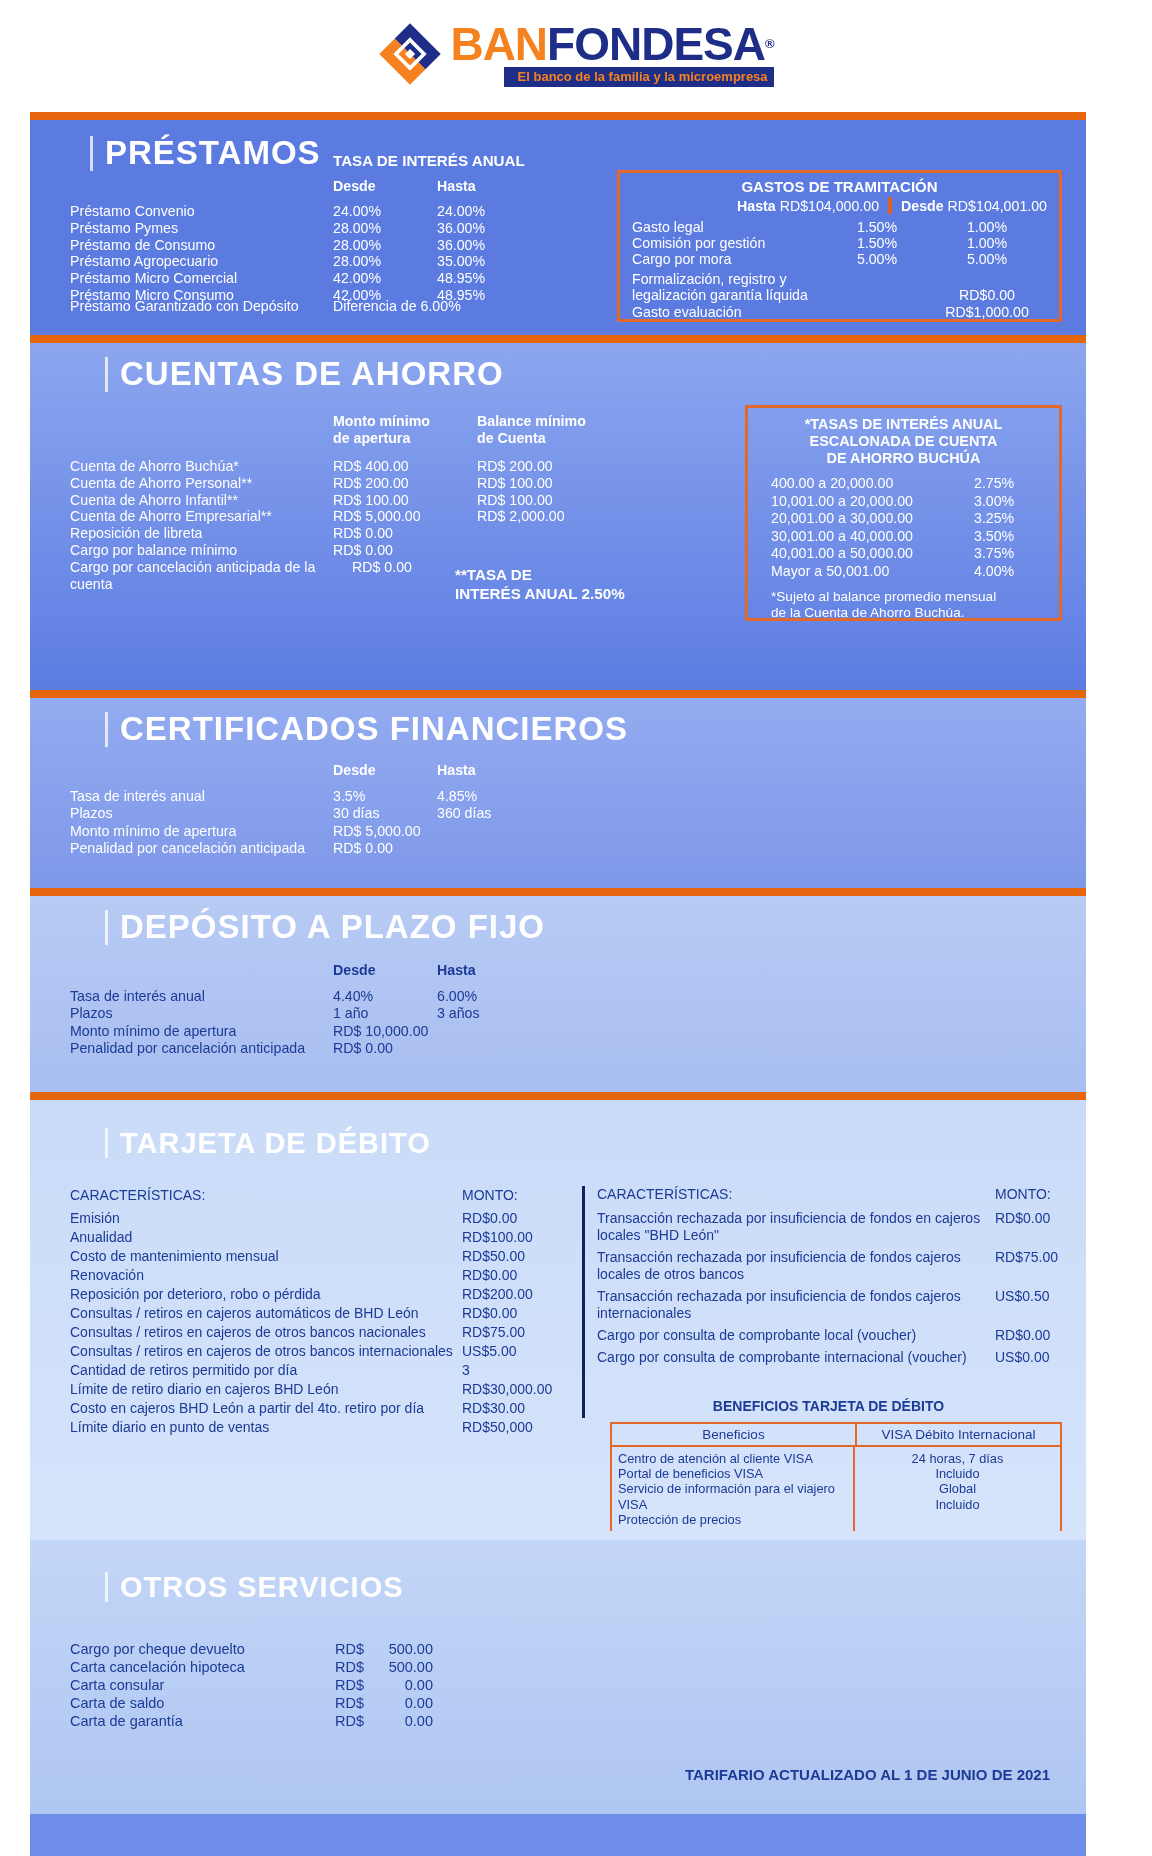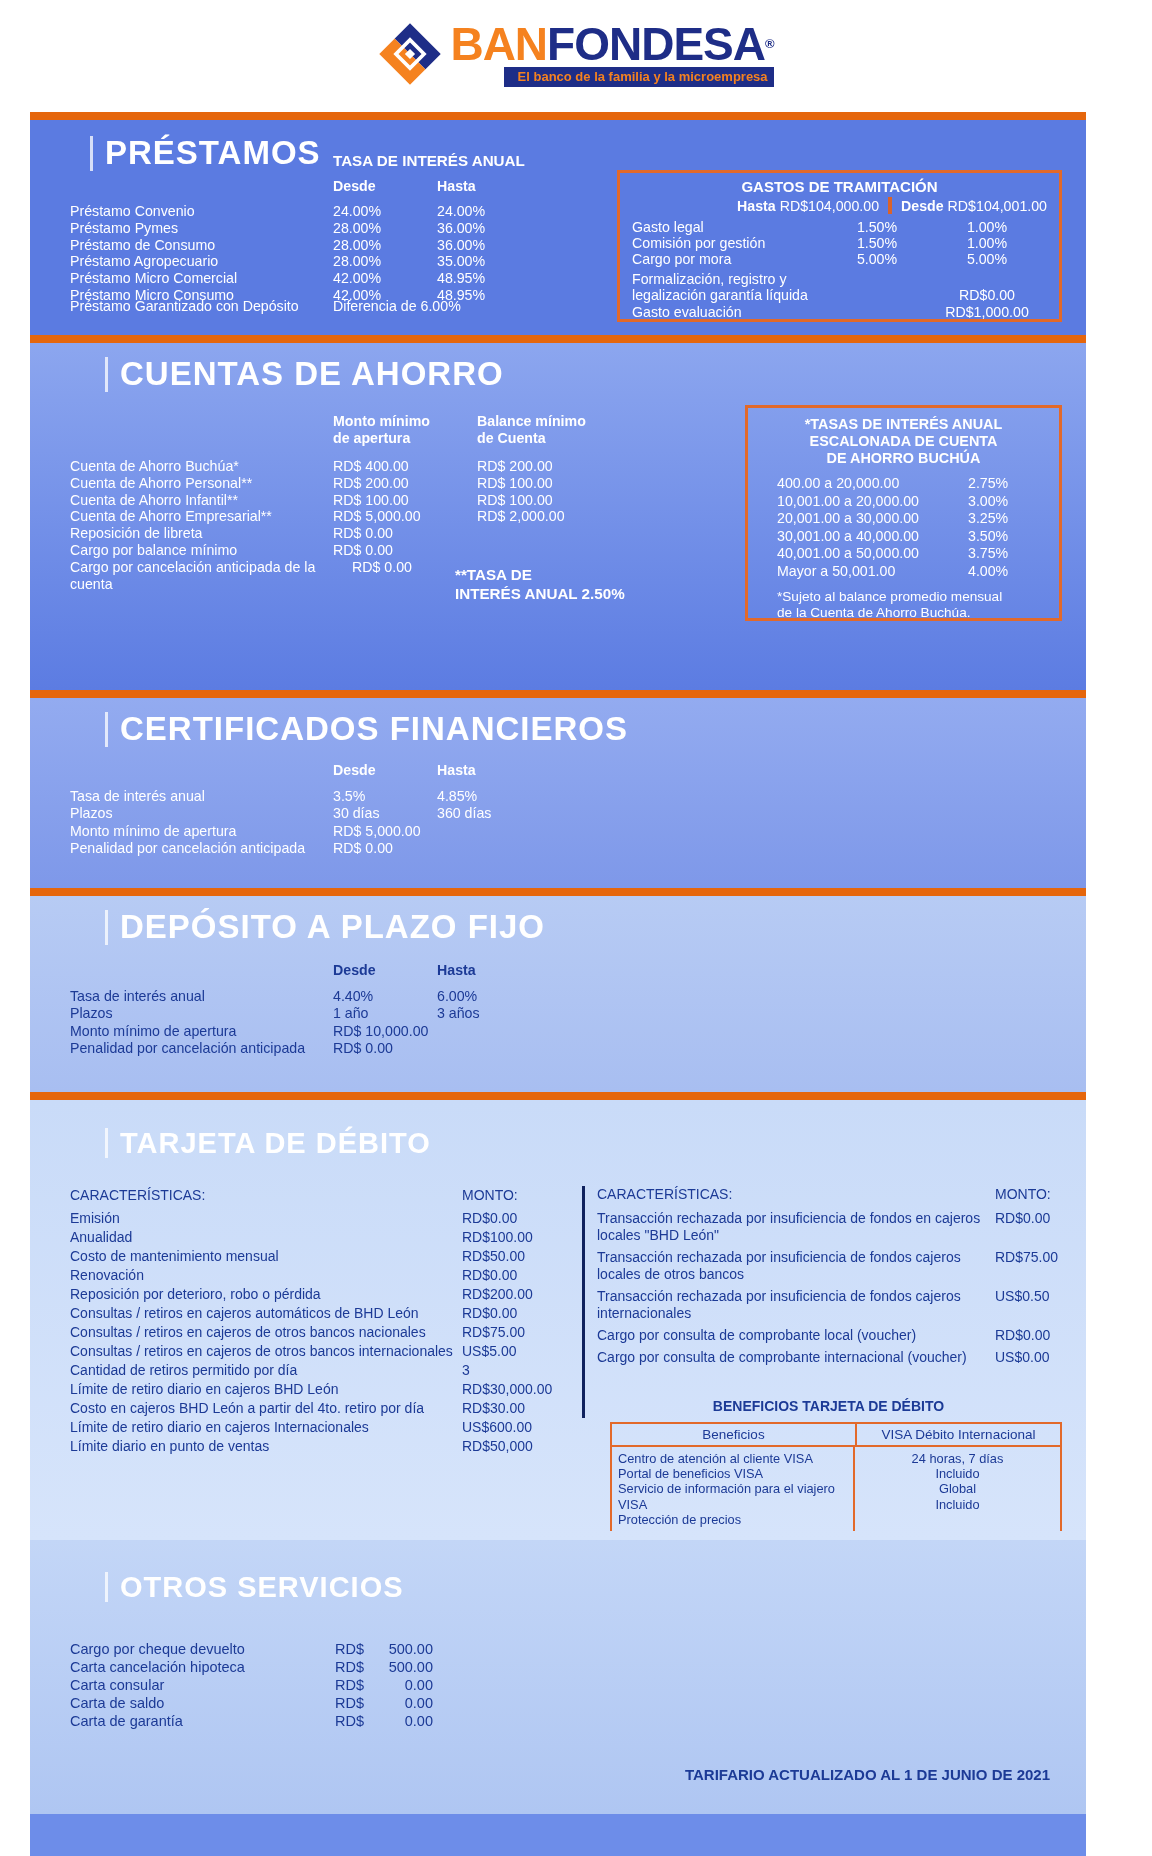--- a/index.html
+++ b/index.html
@@ -39,7 +39,7 @@
   .grow .c1{width:100px;text-align:center;}
   .grow .c2{width:120px;text-align:center;}
   
-  .ebox{left:715px;top:62px;width:317px;height:216px;padding:8px 29px;box-sizing:border-box;}
+  .ebox{left:715px;top:62px;width:317px;height:216px;padding:8px 23px;box-sizing:border-box;}
   .erow{display:flex;font-size:14.2px;line-height:17.6px;}
   .erow .rng{flex:1;}
   .erow .rate{width:62px;}

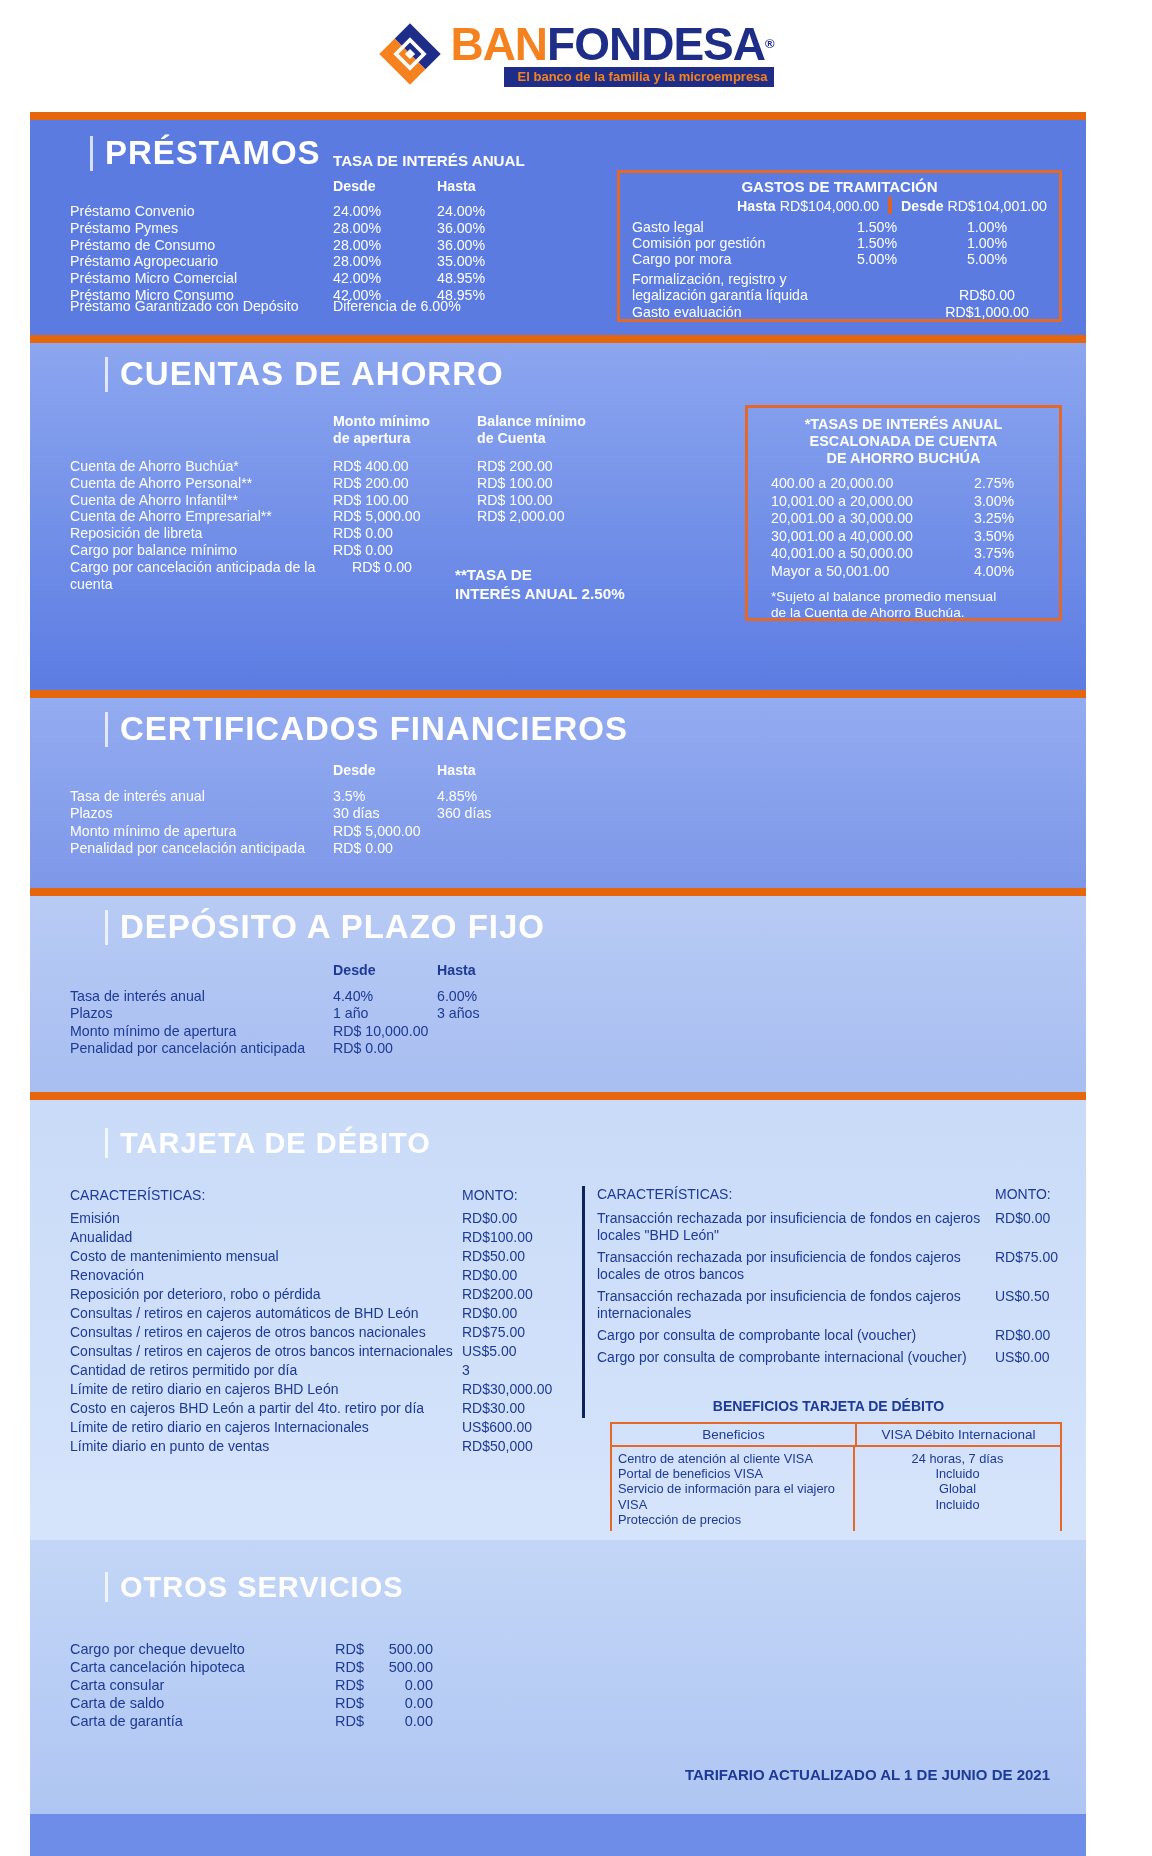--- a/index.html
+++ b/index.html
@@ -388,10 +388,6 @@
           <span class="val">RD$30.00</span>
         </div>
       <div class="crow">
-          <span class="lbl">Límite de retiro diario en cajeros Internacionales</span>
-          <span class="val">US$600.00</span>
-        </div>
-      <div class="crow">
           <span class="lbl">Límite diario en punto de ventas</span>
           <span class="val">RD$50,000</span>
         </div>

